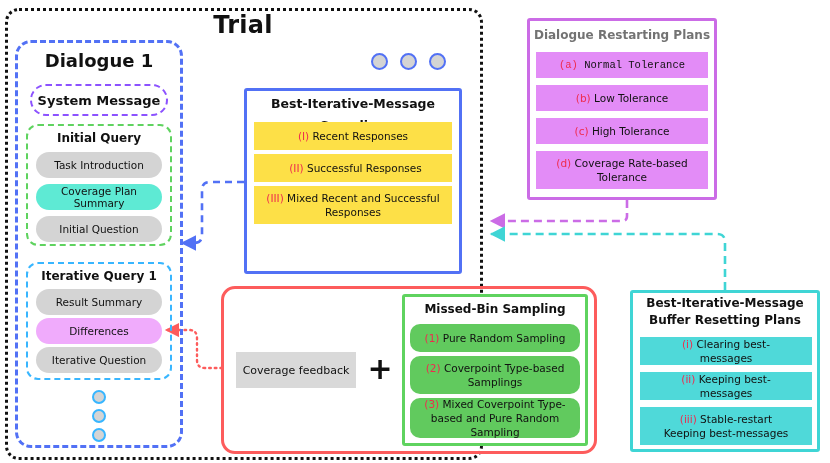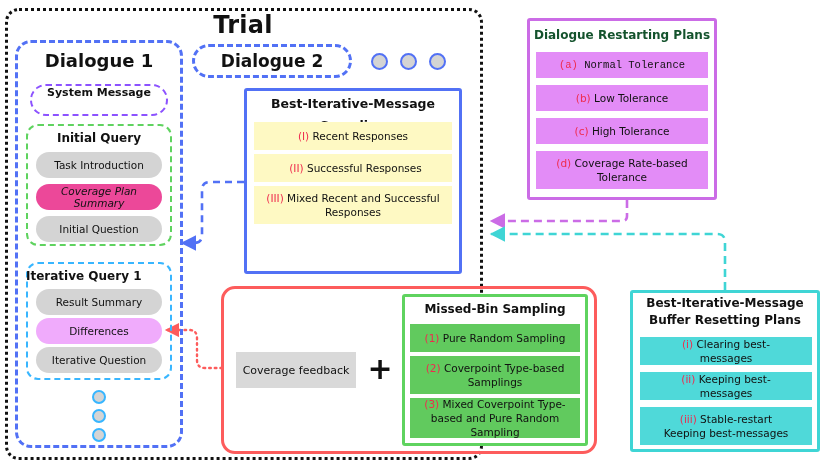--- a/index.html
+++ b/index.html
@@ -118,7 +118,7 @@
   }
   #drp-title {
     left: 527px; top: 24px; width: 190px; height: 22px;
-    text-align: center; font-size: 12px; font-weight: bold; color: #14532d;
+    text-align: center; font-size: 12px; font-weight: bold; color: #737373;
     line-height: 22px;
   }
   .drprow {

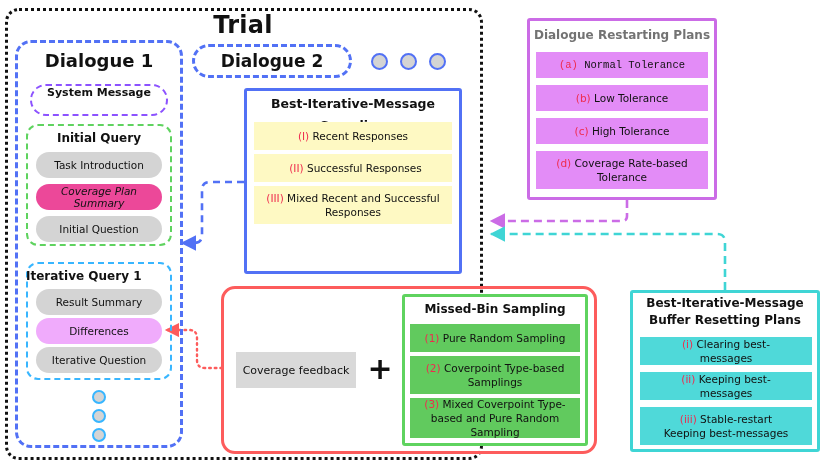--- a/index.html
+++ b/index.html
@@ -255,9 +255,6 @@
   <div class="abs dotcircle" style="top:409px;"></div>
   <div class="abs dotcircle" style="top:428px;"></div>
 
-  <div class="abs" id="dialogue2-box">
-    <span>Dialogue 2</span>
-  </div>
   <div class="abs topcircle" style="left:371px;"></div>
   <div class="abs topcircle" style="left:400px;"></div>
   <div class="abs topcircle" style="left:429px;"></div>

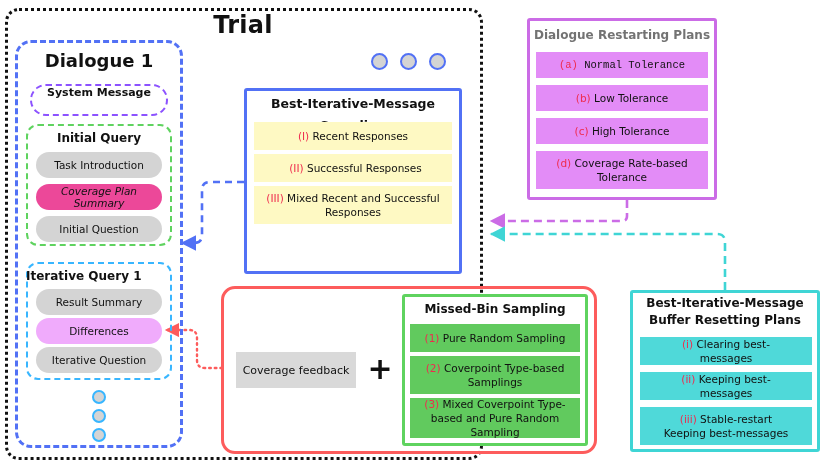--- a/index.html
+++ b/index.html
@@ -42,8 +42,8 @@
   #sysmsg-box {
     left: 30px; top: 84px; width: 138px; height: 32px;
     border: 2.5px dashed #8c52ff; border-radius: 16px;
-    display: flex; align-items: flex-start; justify-content: center;
-    font-size: 11px; font-weight: bold; color: #111111;
+    display: flex; align-items: center; justify-content: center;
+    font-size: 13px; font-weight: bold; color: #111111;
   }
   #initial-query-box {
     left: 26px; top: 124px; width: 146px; height: 122px;

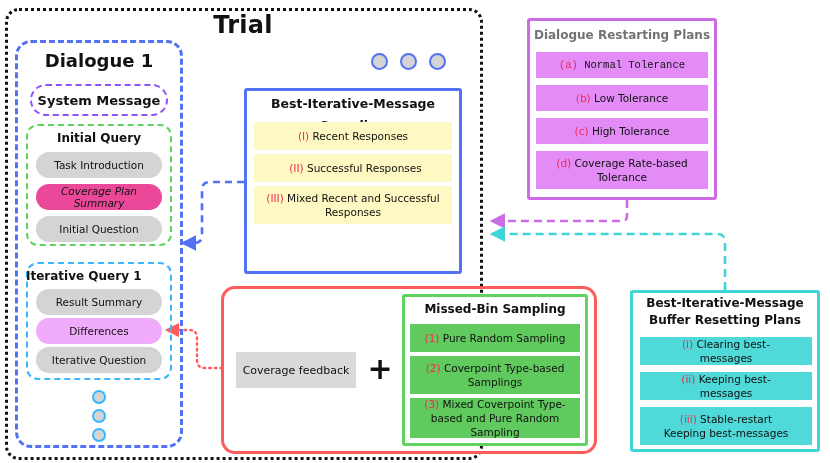--- a/index.html
+++ b/index.html
@@ -104,7 +104,7 @@
   }
   .bimrow {
     left: 254px; width: 198px;
-    background: #fef9c3;
+    background: #fde047;
     display: flex; align-items: center; justify-content: center;
     font-size: 10.5px; color: #111111; text-align: center; line-height: 14px;
     padding: 0 3px;

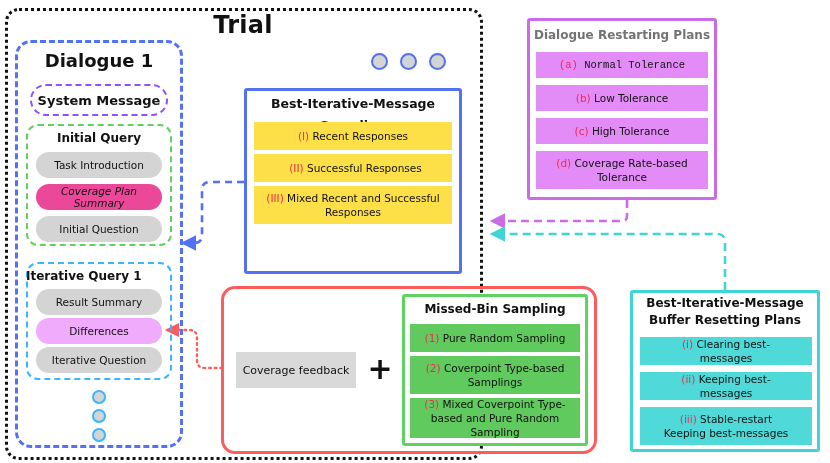--- a/index.html
+++ b/index.html
@@ -70,7 +70,7 @@
     font-size: 10.5px; color: #111111; text-align: center;
   }
   .pill-gray { background: #d4d4d4; }
-  .pill-orange { background: #ec4899; font-style: italic; }
+  .pill-orange { background: #5eead4; }
   .pill-red { background: #f0abfc; }
 
   .dotcircle {

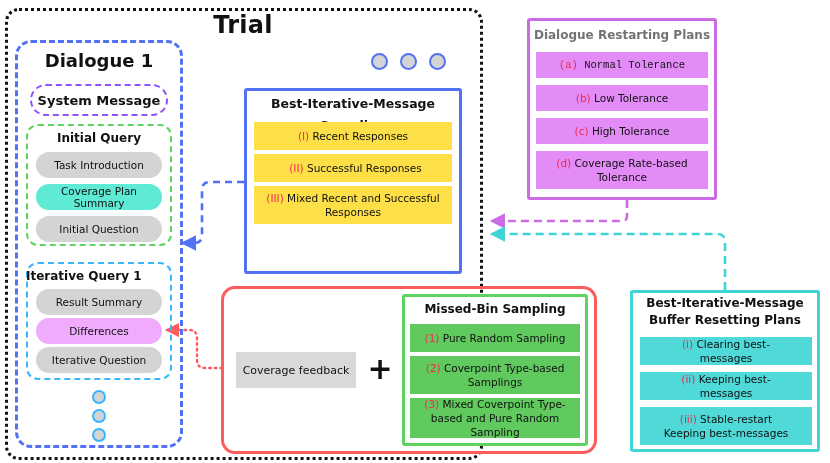--- a/index.html
+++ b/index.html
@@ -60,7 +60,7 @@
   }
   #iter-query-title {
     left: 26px; top: 266px; width: 146px; height: 20px;
-    text-align: left; font-size: 12px; font-weight: bold; color: #111111;
+    text-align: center; font-size: 12px; font-weight: bold; color: #111111;
     line-height: 20px;
   }
   .pill {

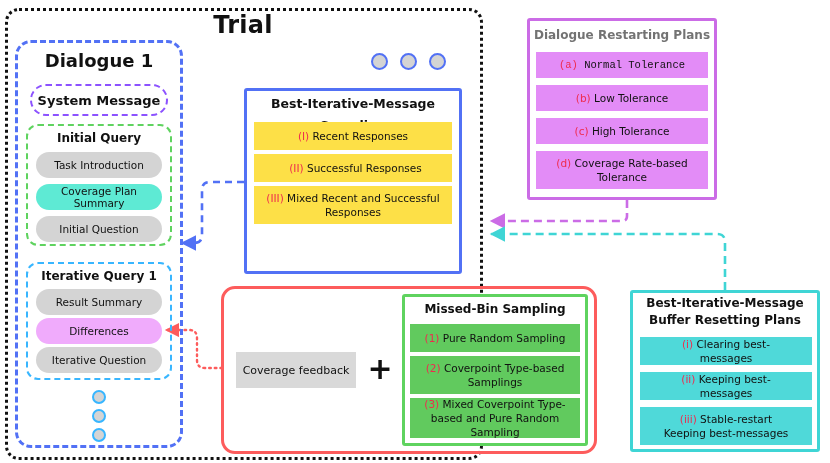--- a/index.html
+++ b/index.html
@@ -162,6 +162,7 @@
     display: flex; align-items: center; justify-content: center;
     font-size: 10.5px; color: #111111; text-align: center; line-height: 14px;
     padding: 0 2px;
+    border-radius: 10px;
   }
 
   

